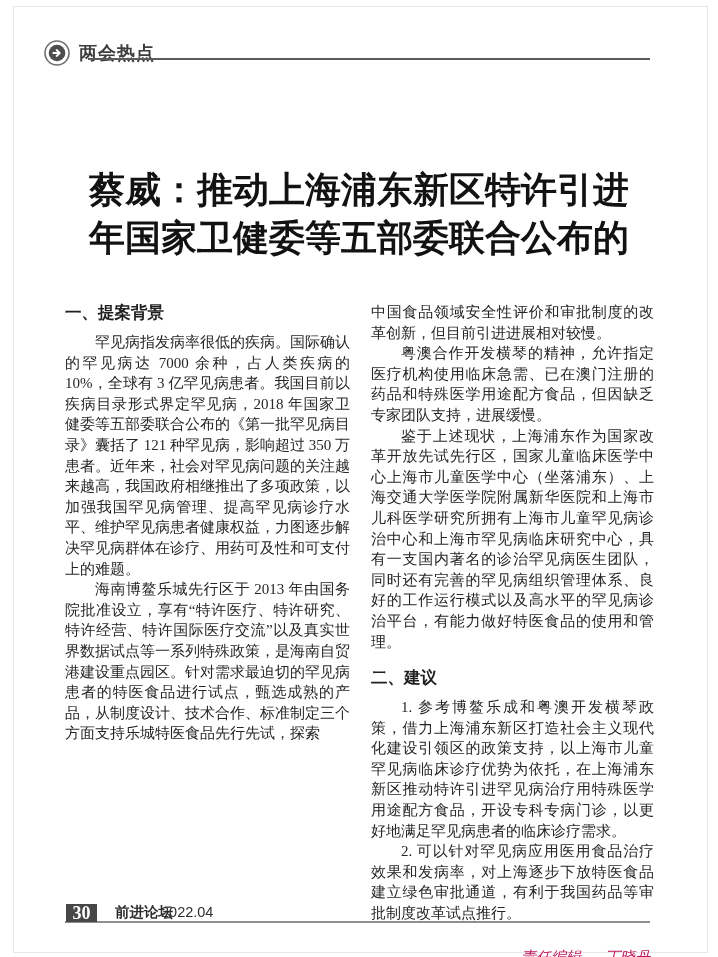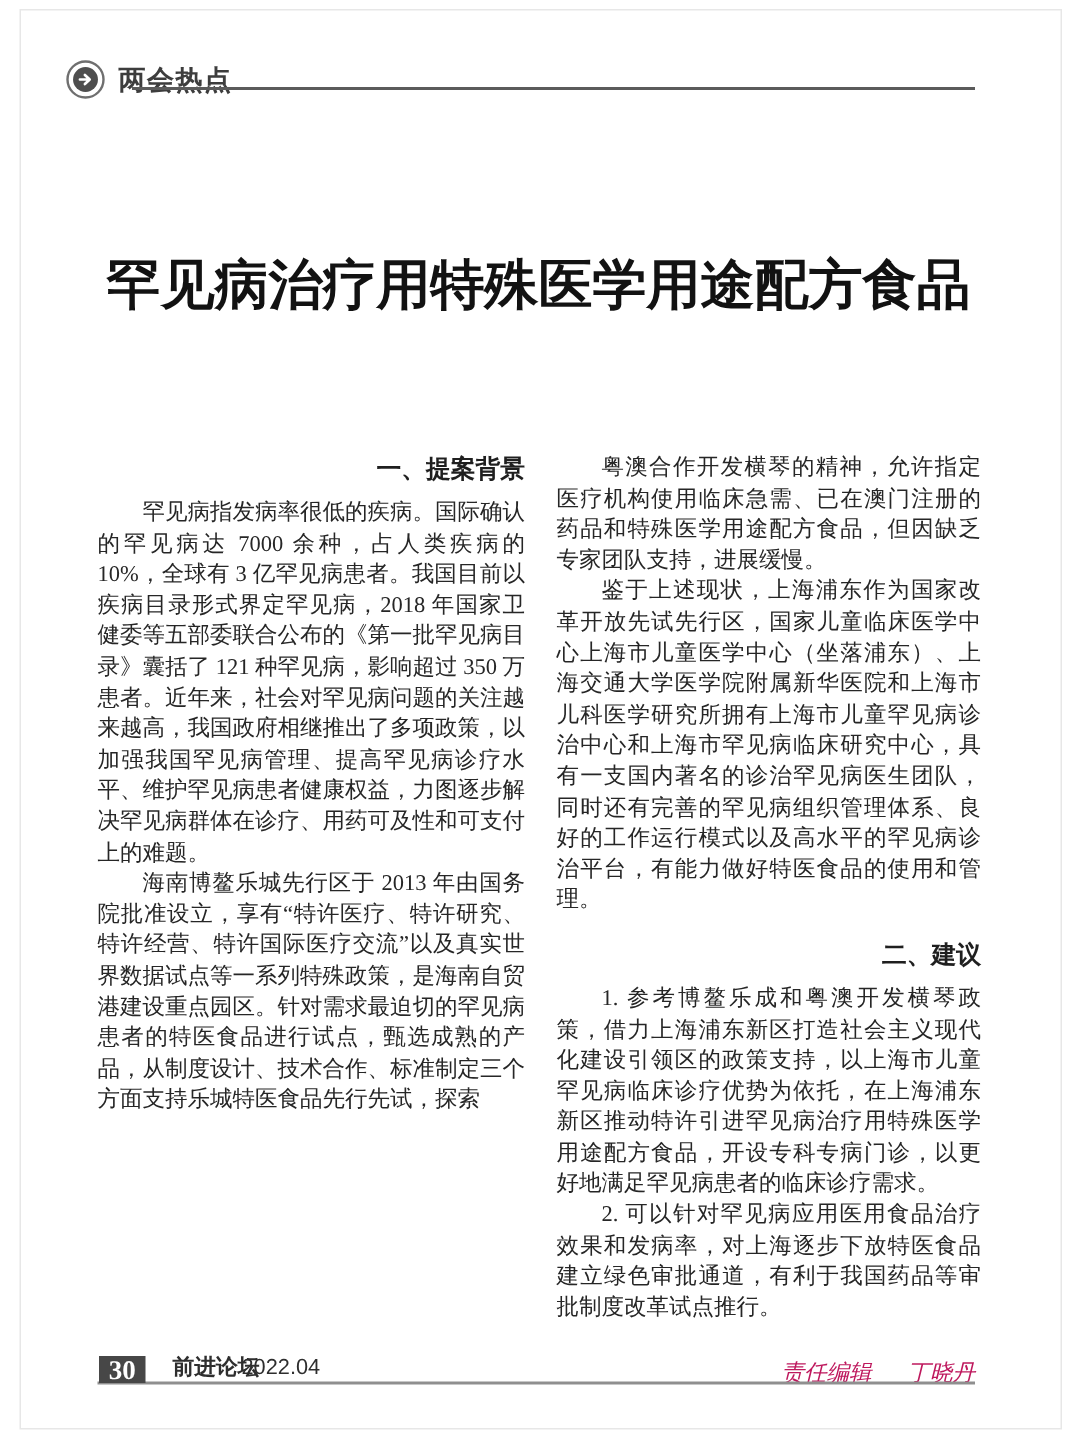--- a/index.html
+++ b/index.html
@@ -59,6 +59,7 @@
 <div class="header-rule"></div>
 
 <h1 class="title">
+  <span>蔡威：推动上海浦东新区特许引进</span>
   <span>罕见病治疗用特殊医学用途配方食品</span>
 </h1>
 

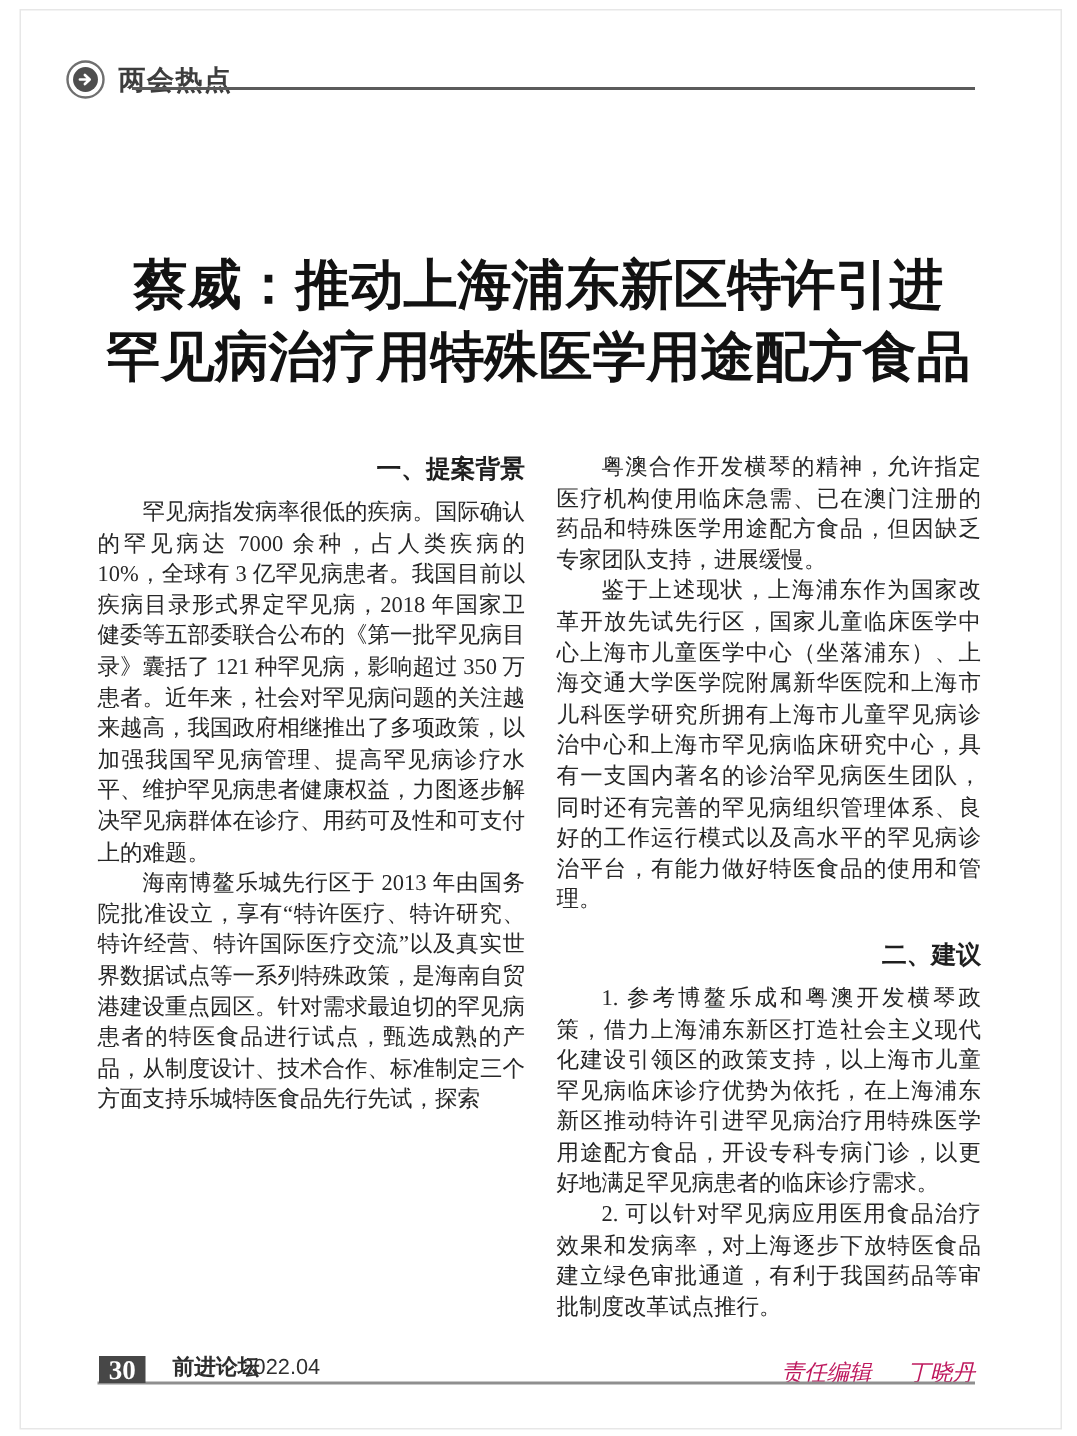--- a/index.html
+++ b/index.html
@@ -60,7 +60,7 @@
 
 <h1 class="title">
   <span>蔡威：推动上海浦东新区特许引进</span>
-  <span>罕见病治疗用特殊医学用途配方食品</span>
+  <span>年国家卫健委等五部委联合公布的</span>
 </h1>
 
 <div class="col col-left">

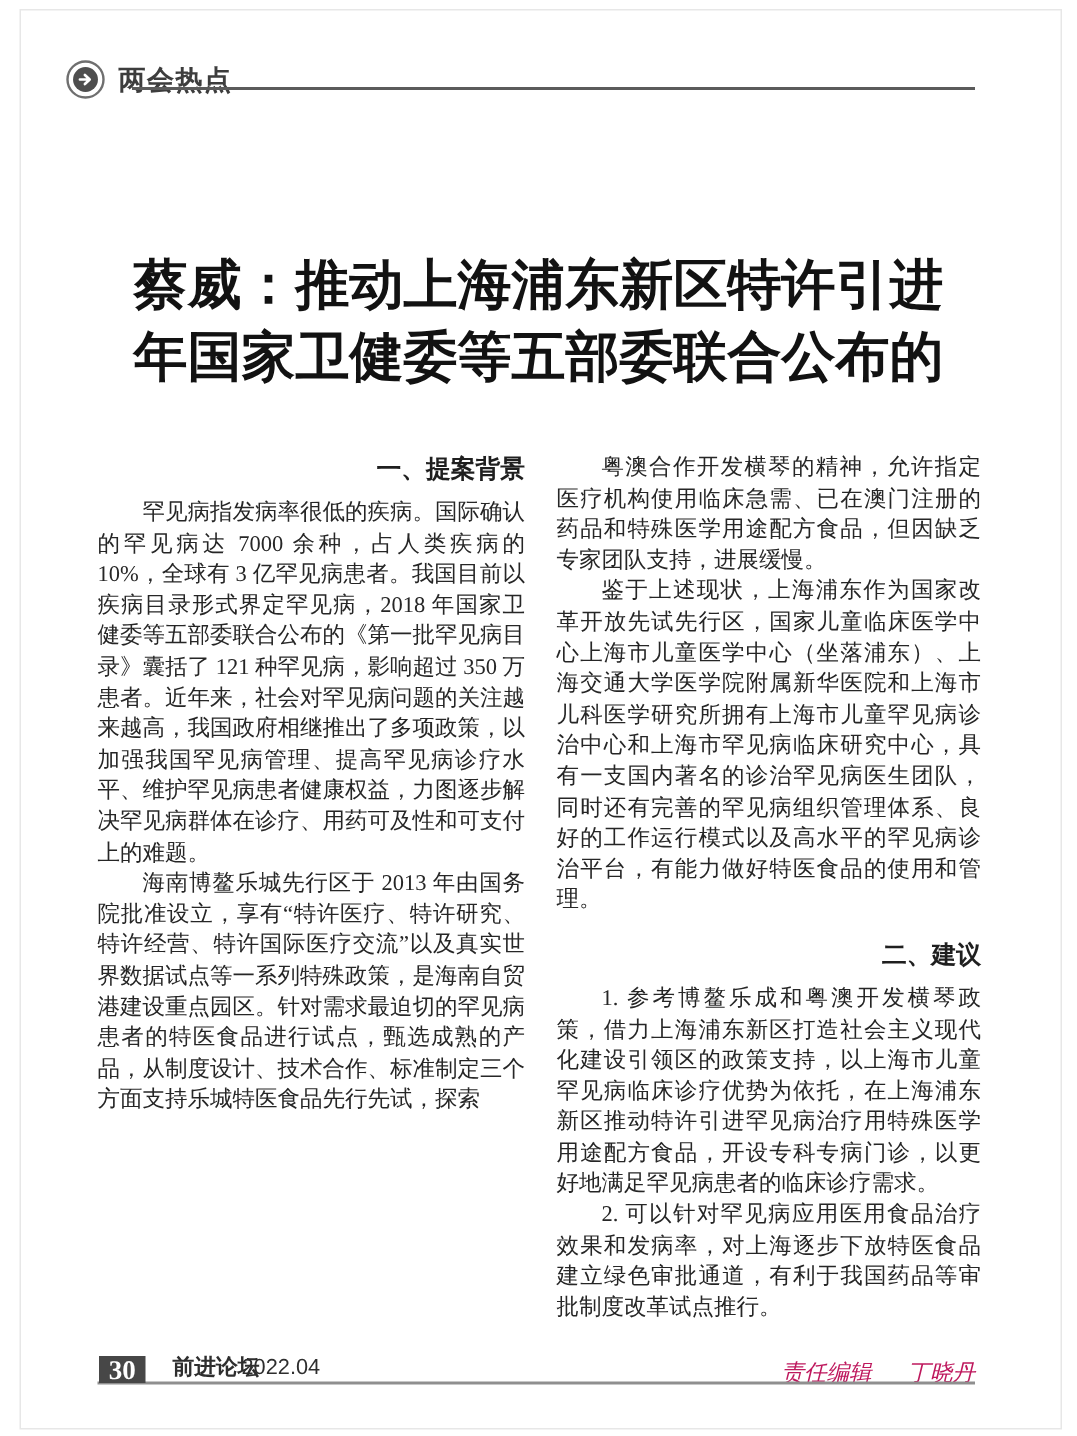--- a/index.html
+++ b/index.html
@@ -22,7 +22,7 @@
   .col{position:absolute;top:302px;width:285px;}
   .col-left{left:65px;}
   .col-right{left:371px;width:283px;}
-  .col h2{margin:0 0 9px 0;text-align:right;font-size:16.5px;line-height:21px;
+  .col h2{margin:0 0 9px 0;text-align:left;font-size:16.5px;line-height:21px;
        font-weight:bold;color:#1f1f1f;}
   .col h2.mid{margin:15px 0 9px 0;}
   .col p{margin:0;font-size:15px;line-height:20.6px;text-align:justify;

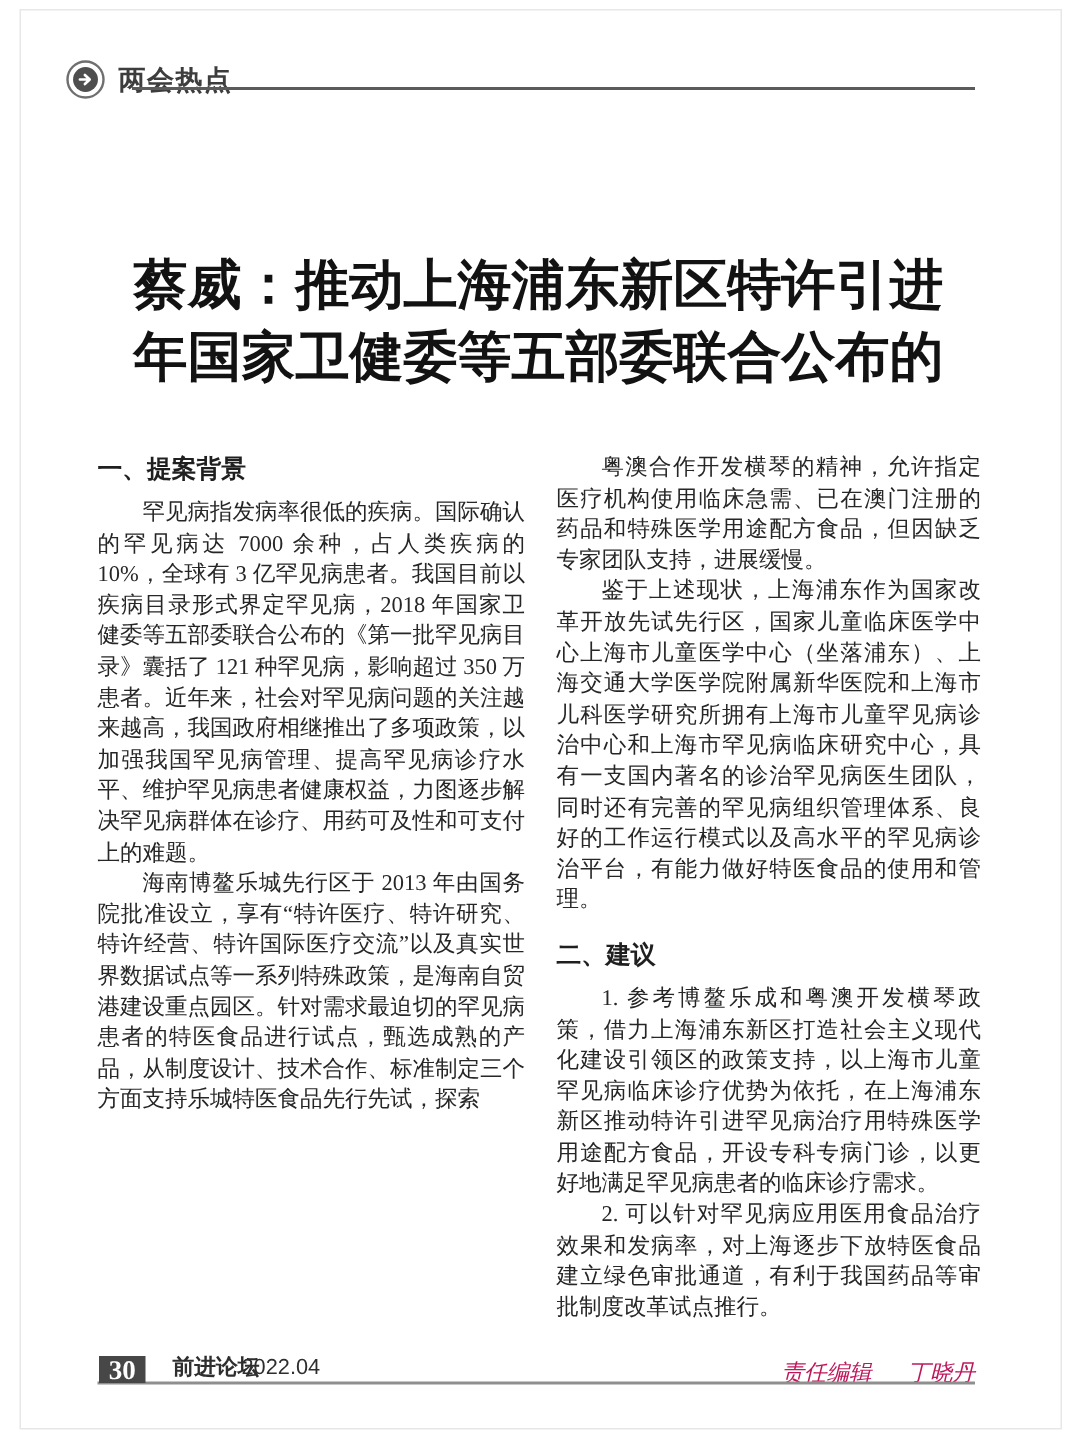--- a/index.html
+++ b/index.html
@@ -70,6 +70,7 @@
 </div>
 
 <div class="col col-right">
+  <p>中国食品领域安全性评价和审批制度的改革创新，但目前引进进展相对较慢。</p>
   <p class="indent">粤澳合作开发横琴的精神，允许指定医疗机构使用临床急需、已在澳门注册的药品和特殊医学用途配方食品，但因缺乏专家团队支持，进展缓慢。</p>
   <p class="indent">鉴于上述现状，上海浦东作为国家改革开放先试先行区，国家儿童临床医学中心上海市儿童医学中心（坐落浦东）、上海交通大学医学院附属新华医院和上海市儿科医学研究所拥有上海市儿童罕见病诊治中心和上海市罕见病临床研究中心，具有一支国内著名的诊治罕见病医生团队，同时还有完善的罕见病组织管理体系、良好的工作运行模式以及高水平的罕见病诊治平台，有能力做好特医食品的使用和管理。</p>
   <h2 class="mid">二、建议</h2>

